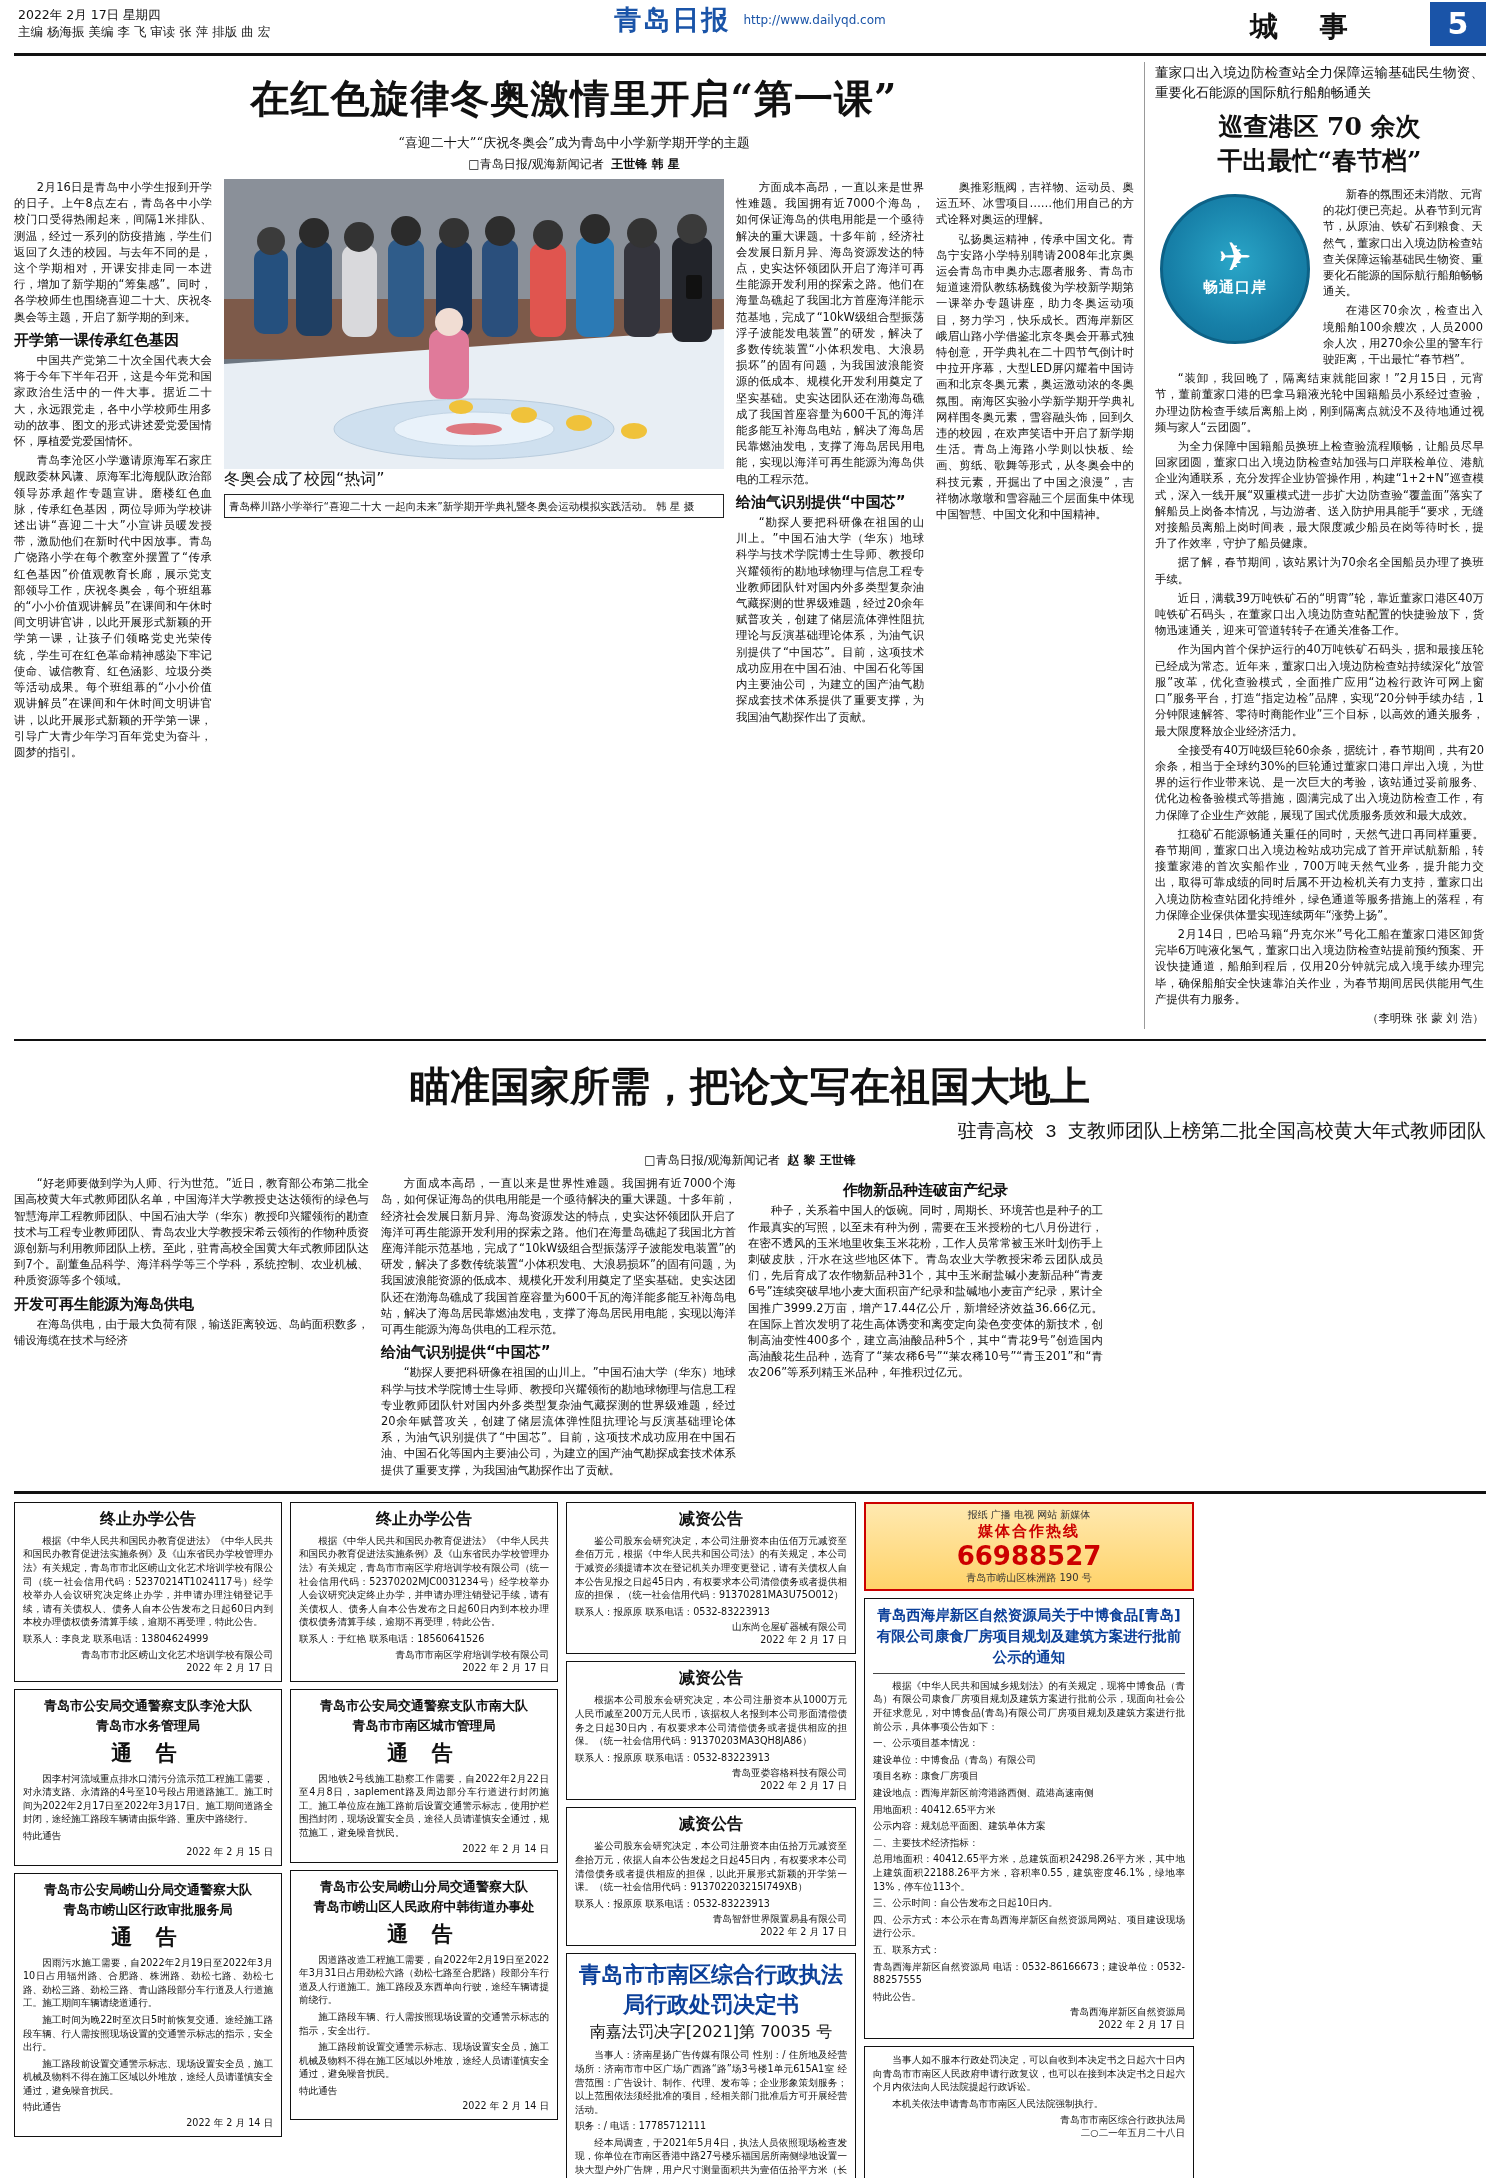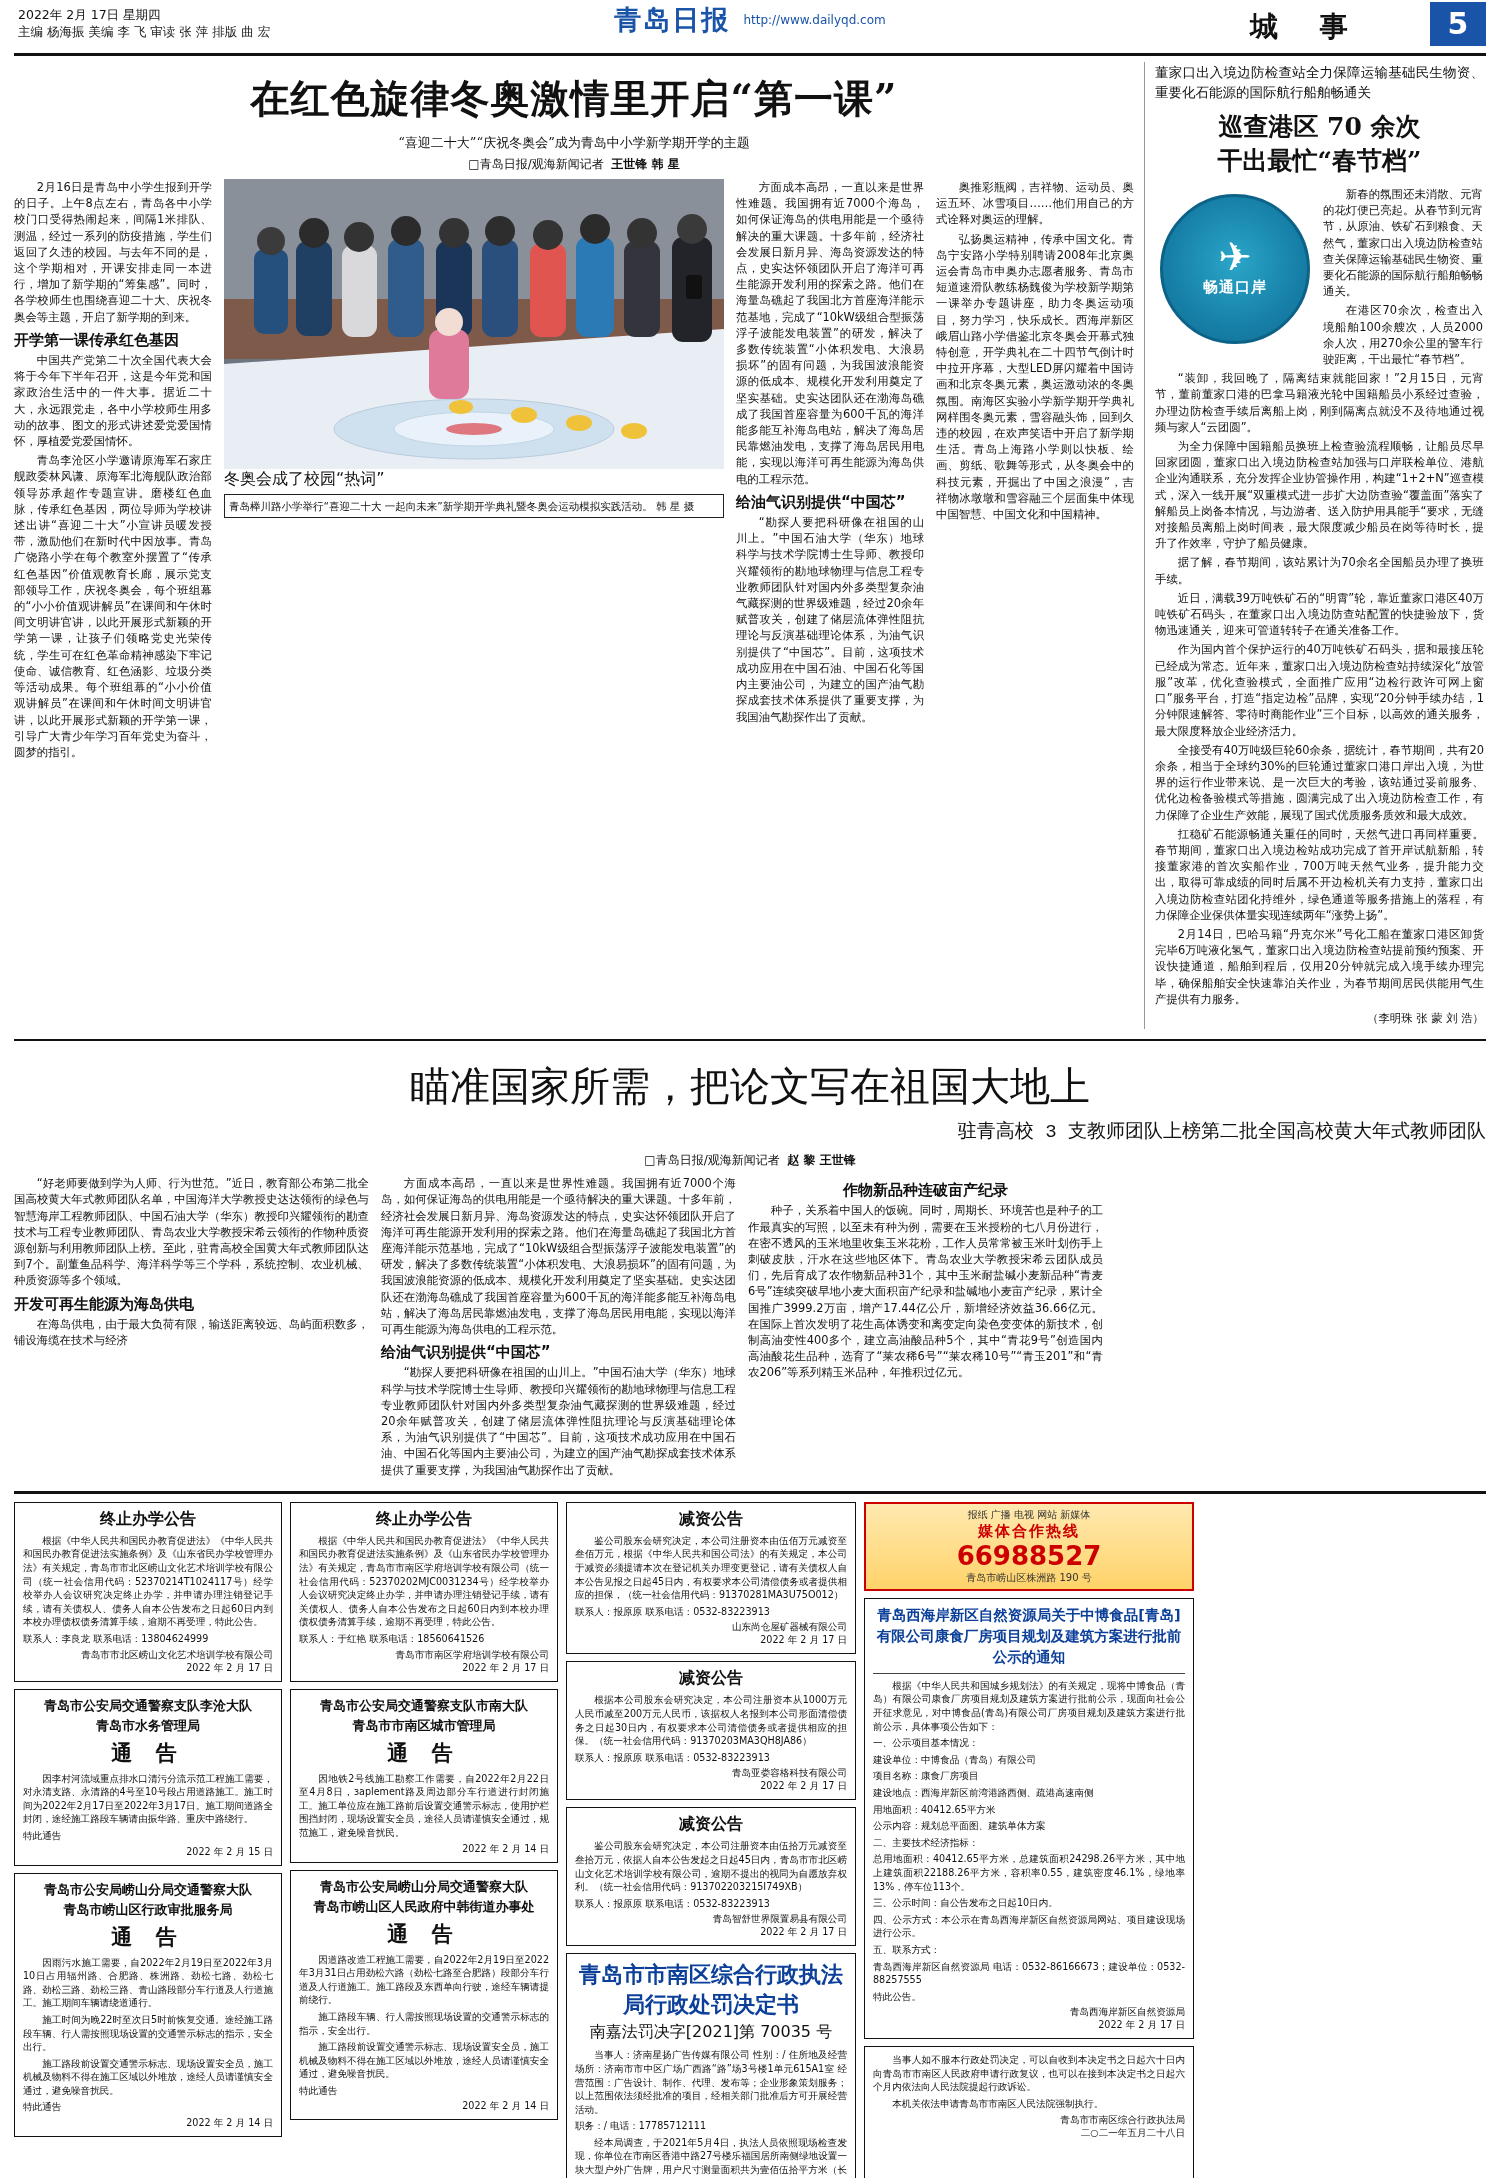--- a/index.html
+++ b/index.html
@@ -61,7 +61,7 @@
 
   
   .feat2 { margin-top:10px; border-top:2px solid #111; padding-top:8px; }
-  h2.head2 { font-size:40px; font-weight:normal; text-align:center; margin:10px 0 4px;
+  h2.head2 { font-size:40px; font-weight:bold; text-align:center; margin:10px 0 4px;
              font-family:"DejaVu Serif",serif; }
   .sub2 { font-size:19px; text-align:right; margin-bottom:8px; font-family:Liberation Mono, monospace;}
 

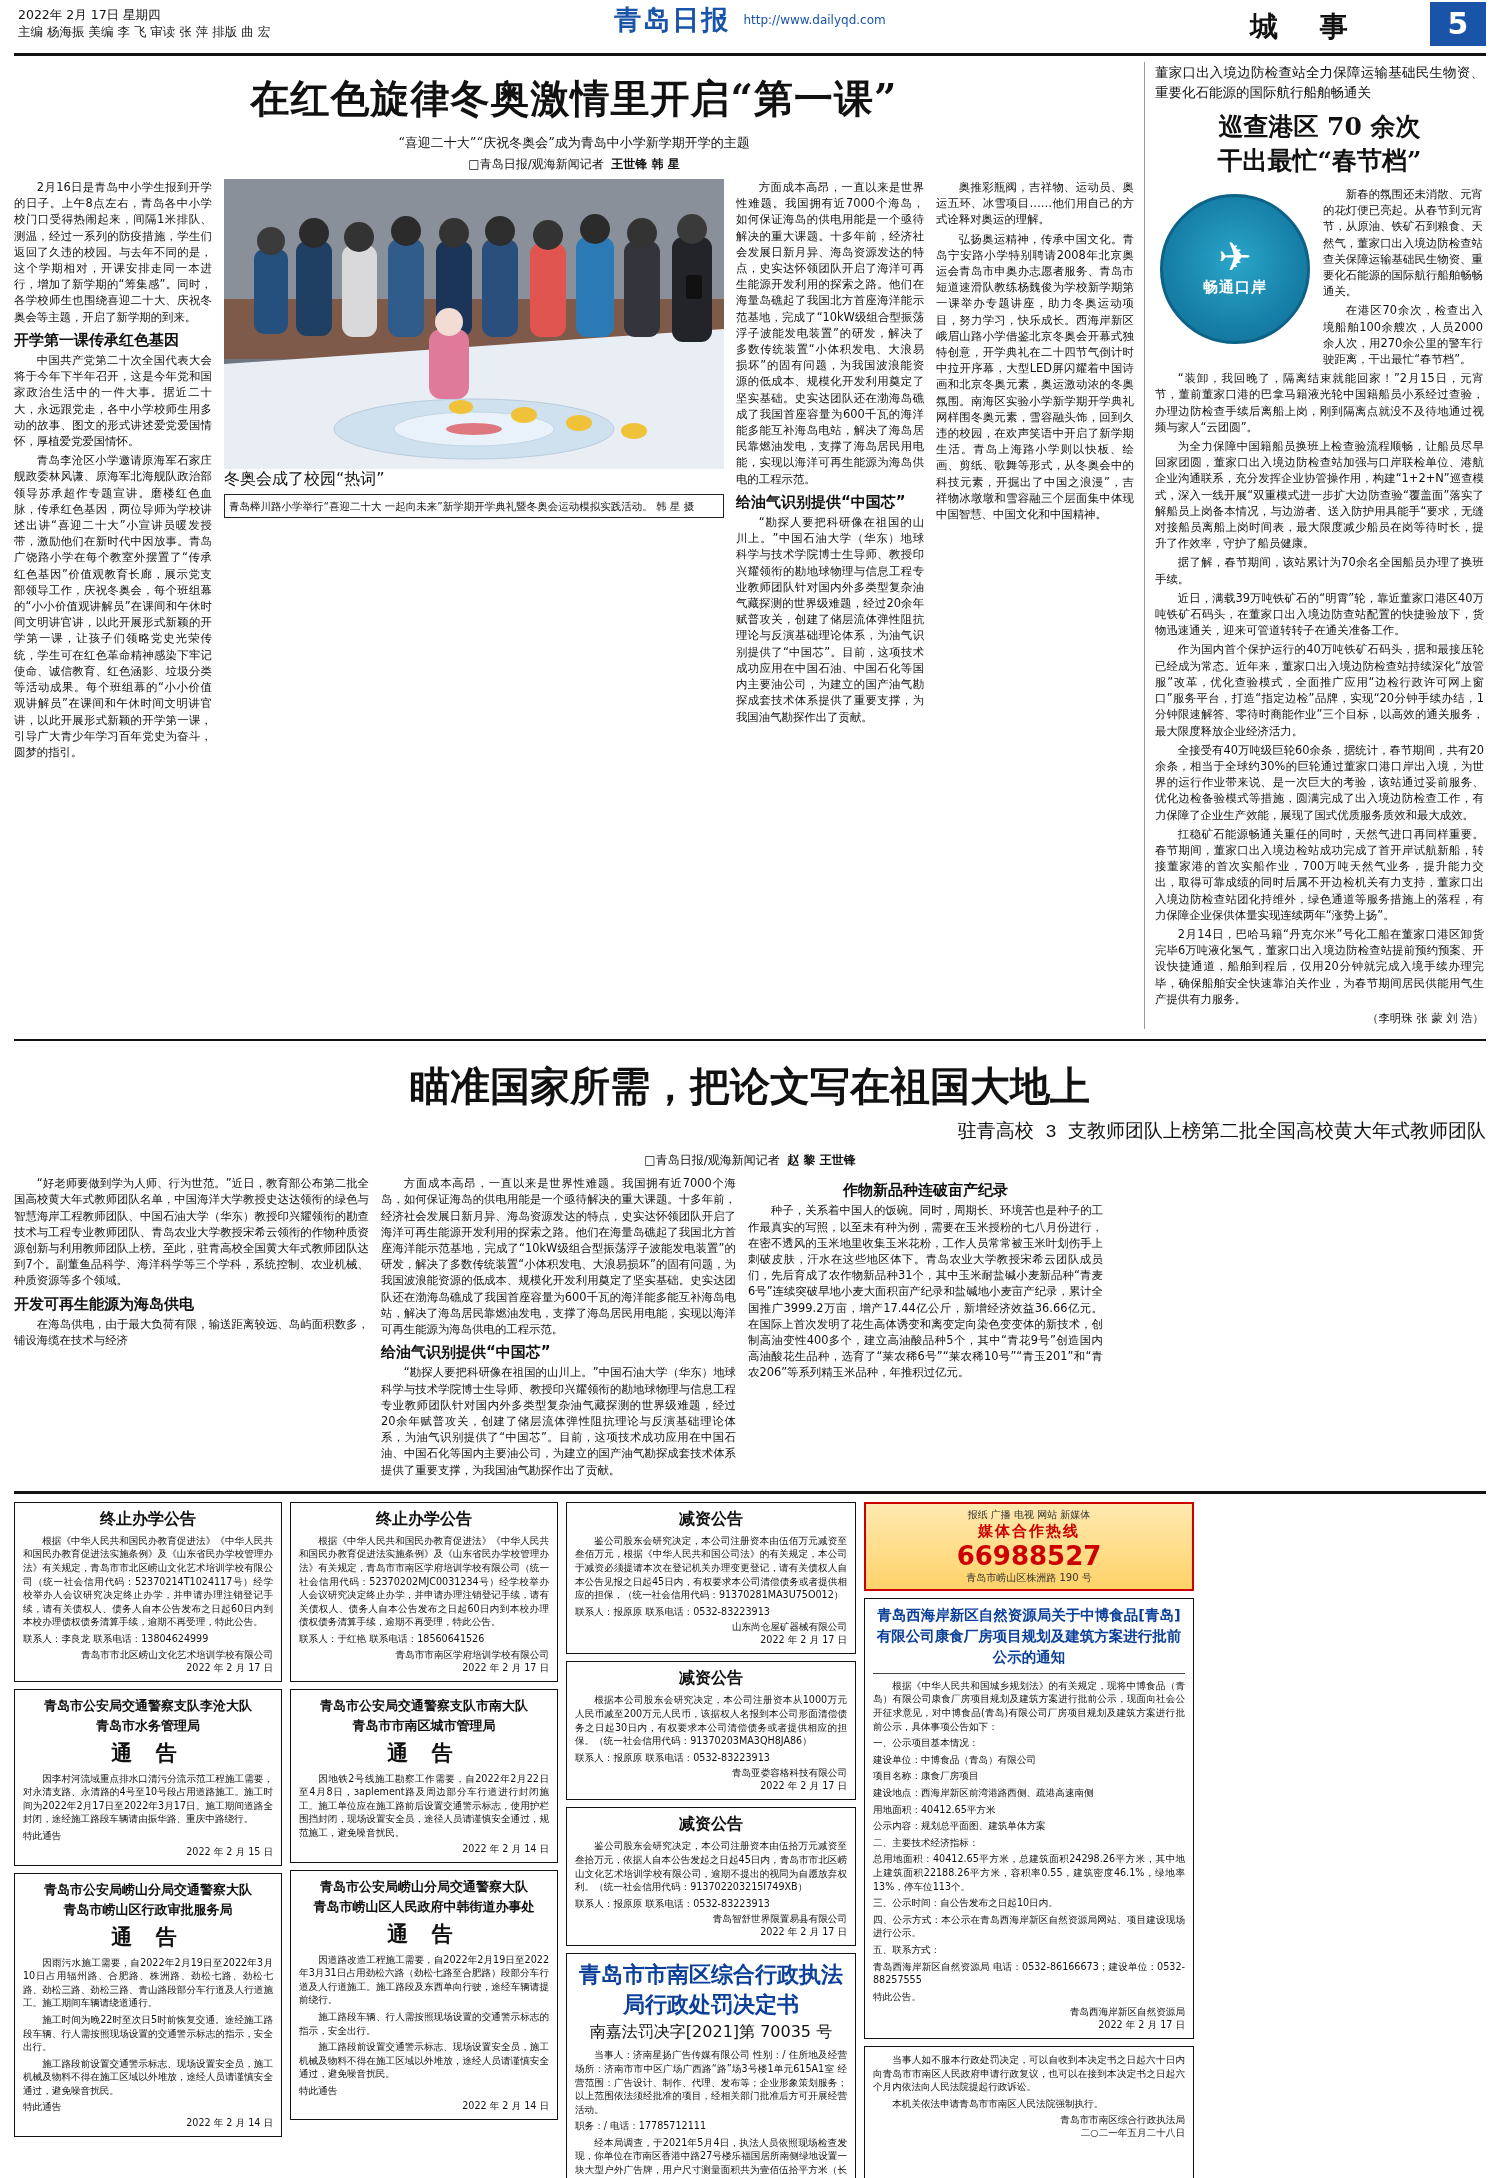--- a/index.html
+++ b/index.html
@@ -311,7 +311,7 @@
       </div>
       <div class="box">
         <div class="bt">减资公告</div>
-        <p>鉴公司股东会研究决定，本公司注册资本由伍拾万元减资至叁拾万元，依据人自本公告发起之日起45日内，青岛市市北区崂山文化艺术培训学校有限公司，逾期不提出的视同为自愿放弃权利。（统一社会信用代码：913702203215I749XB）</p>
+        <p>鉴公司股东会研究决定，本公司注册资本由伍拾万元减资至叁拾万元，依据人自本公告发起之日起45日内，有权要求本公司清偿债务或者提供相应的担保，以此开展形式新颖的开学第一课。（统一社会信用代码：913702203215I749XB）</p>
         <p class="noind">联系人：报原原      联系电话：0532-83223913</p>
         <div class="dt">青岛智舒世界限置易县有限公司</div>
         <div class="dt">2022 年 2 月 17 日</div>

